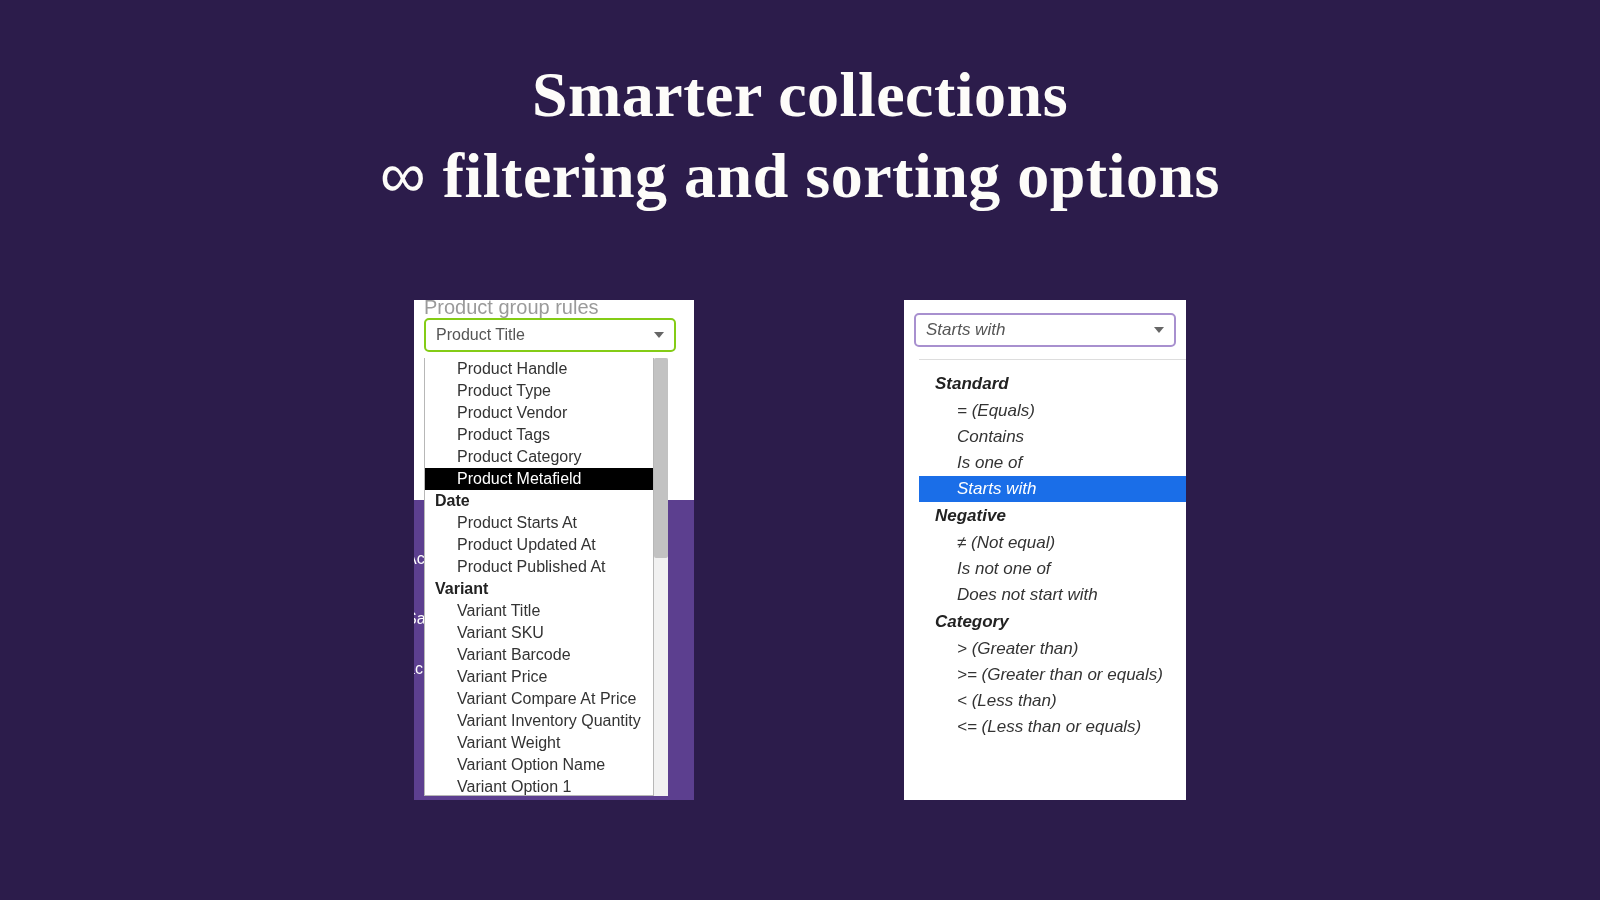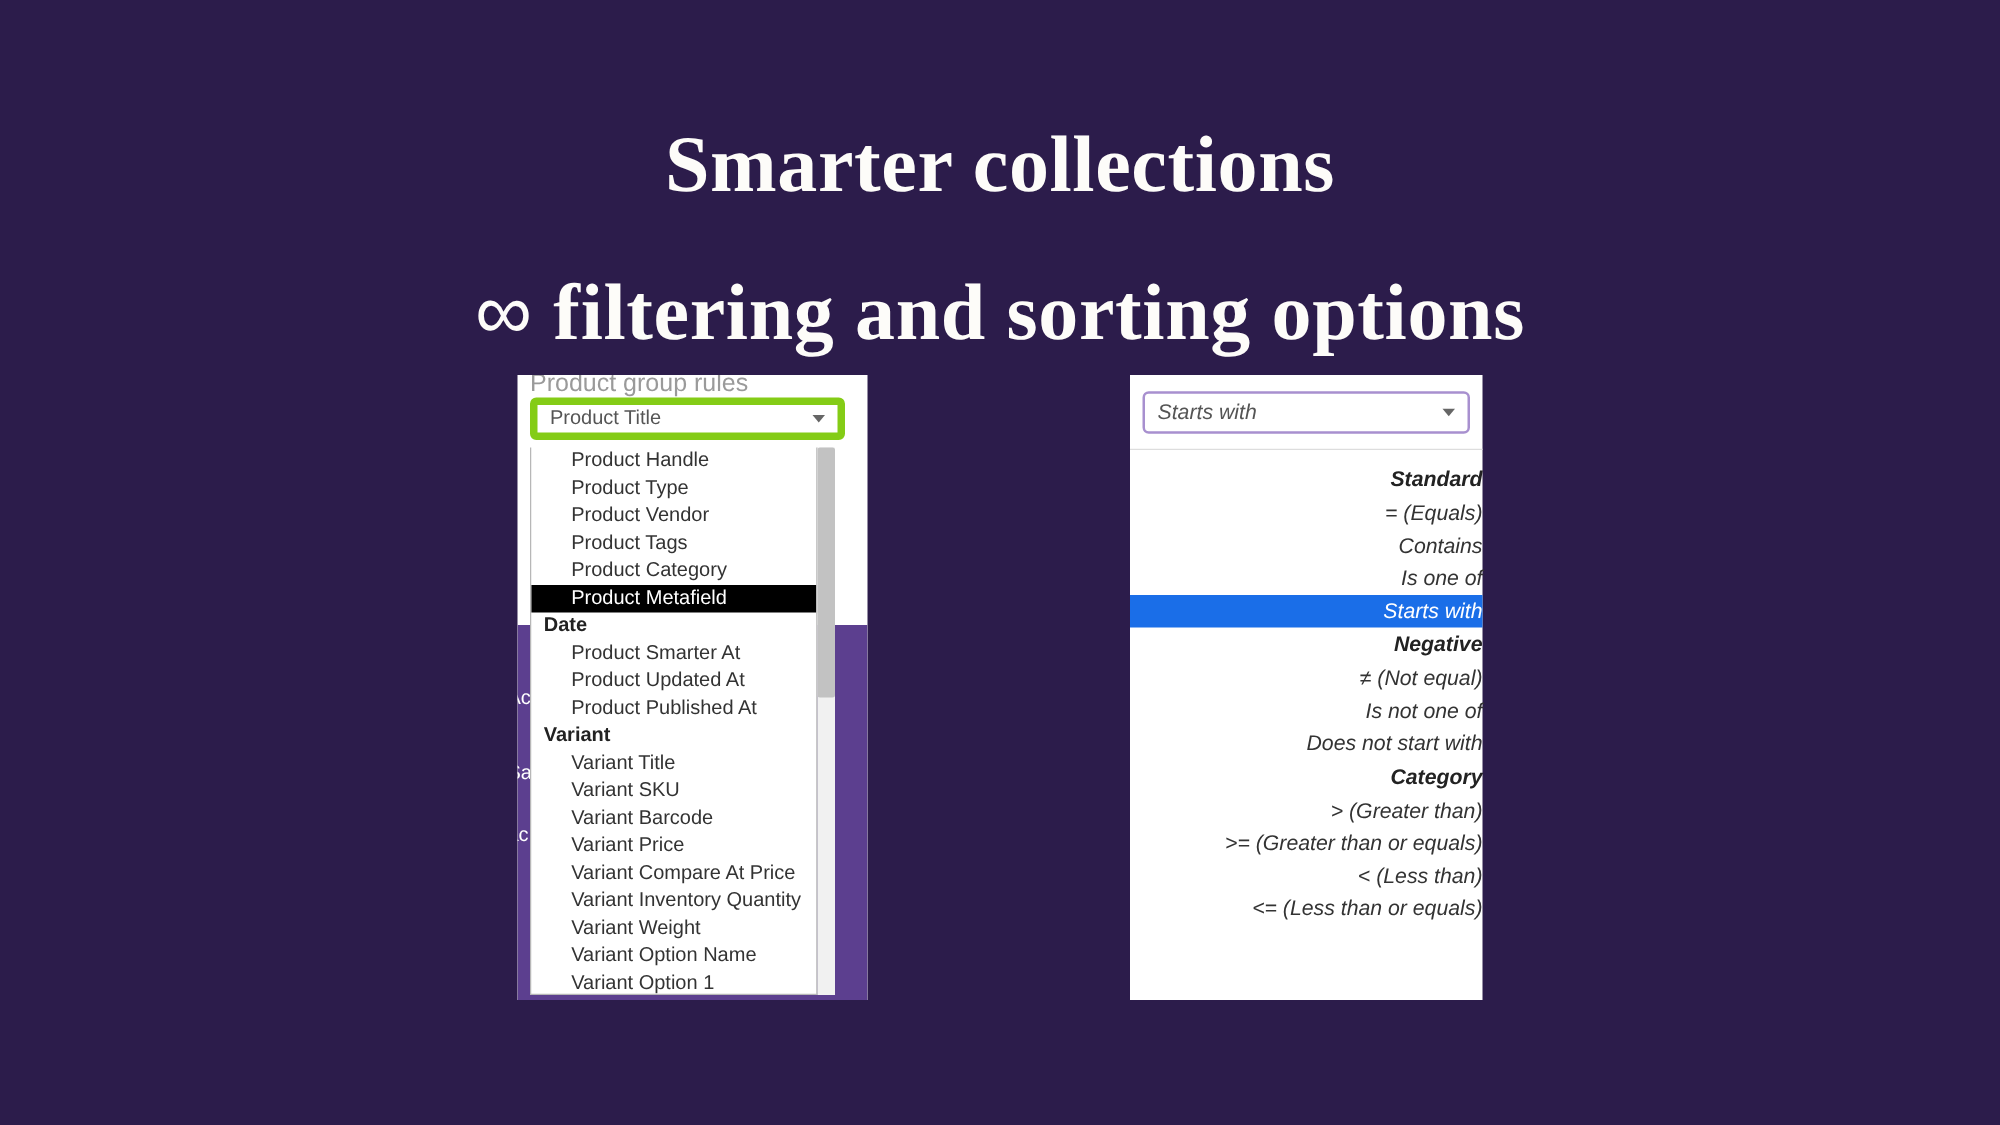--- a/index.html
+++ b/index.html
@@ -21,7 +21,6 @@
     font-size: 64px;
     line-height: 1.25;
     letter-spacing: 0.5px;
-    margin-top: 37px;
   }
   .inf { font-family: Arial, sans-serif; font-weight: 400; }
 

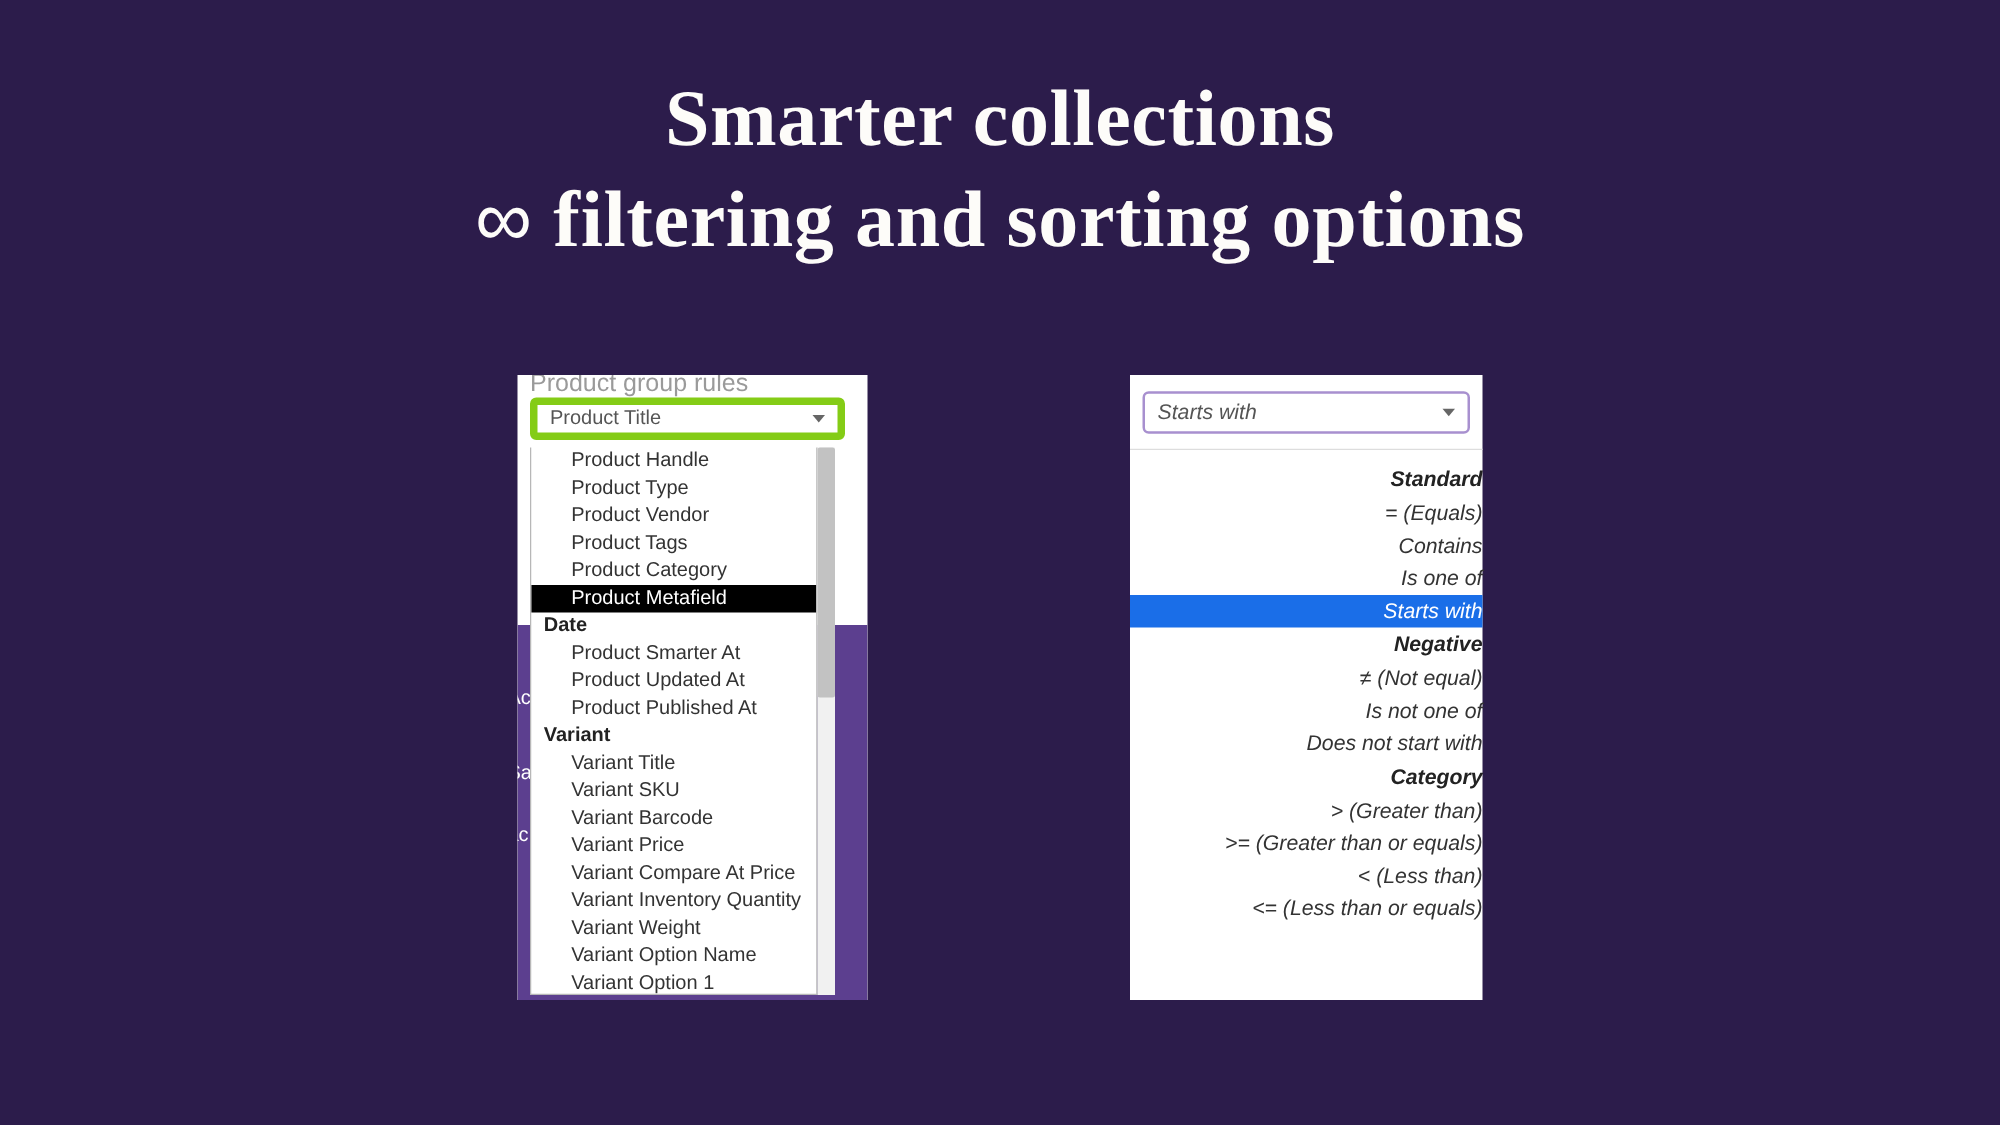--- a/index.html
+++ b/index.html
@@ -55,7 +55,7 @@
     position: absolute;
     top: 18px; left: 10px; right: 18px;
     height: 34px;
-    border: 6px solid #84cc16;
+    border: 2px solid #84cc16;
     border-radius: 5px;
     background: #fff;
     display: flex;

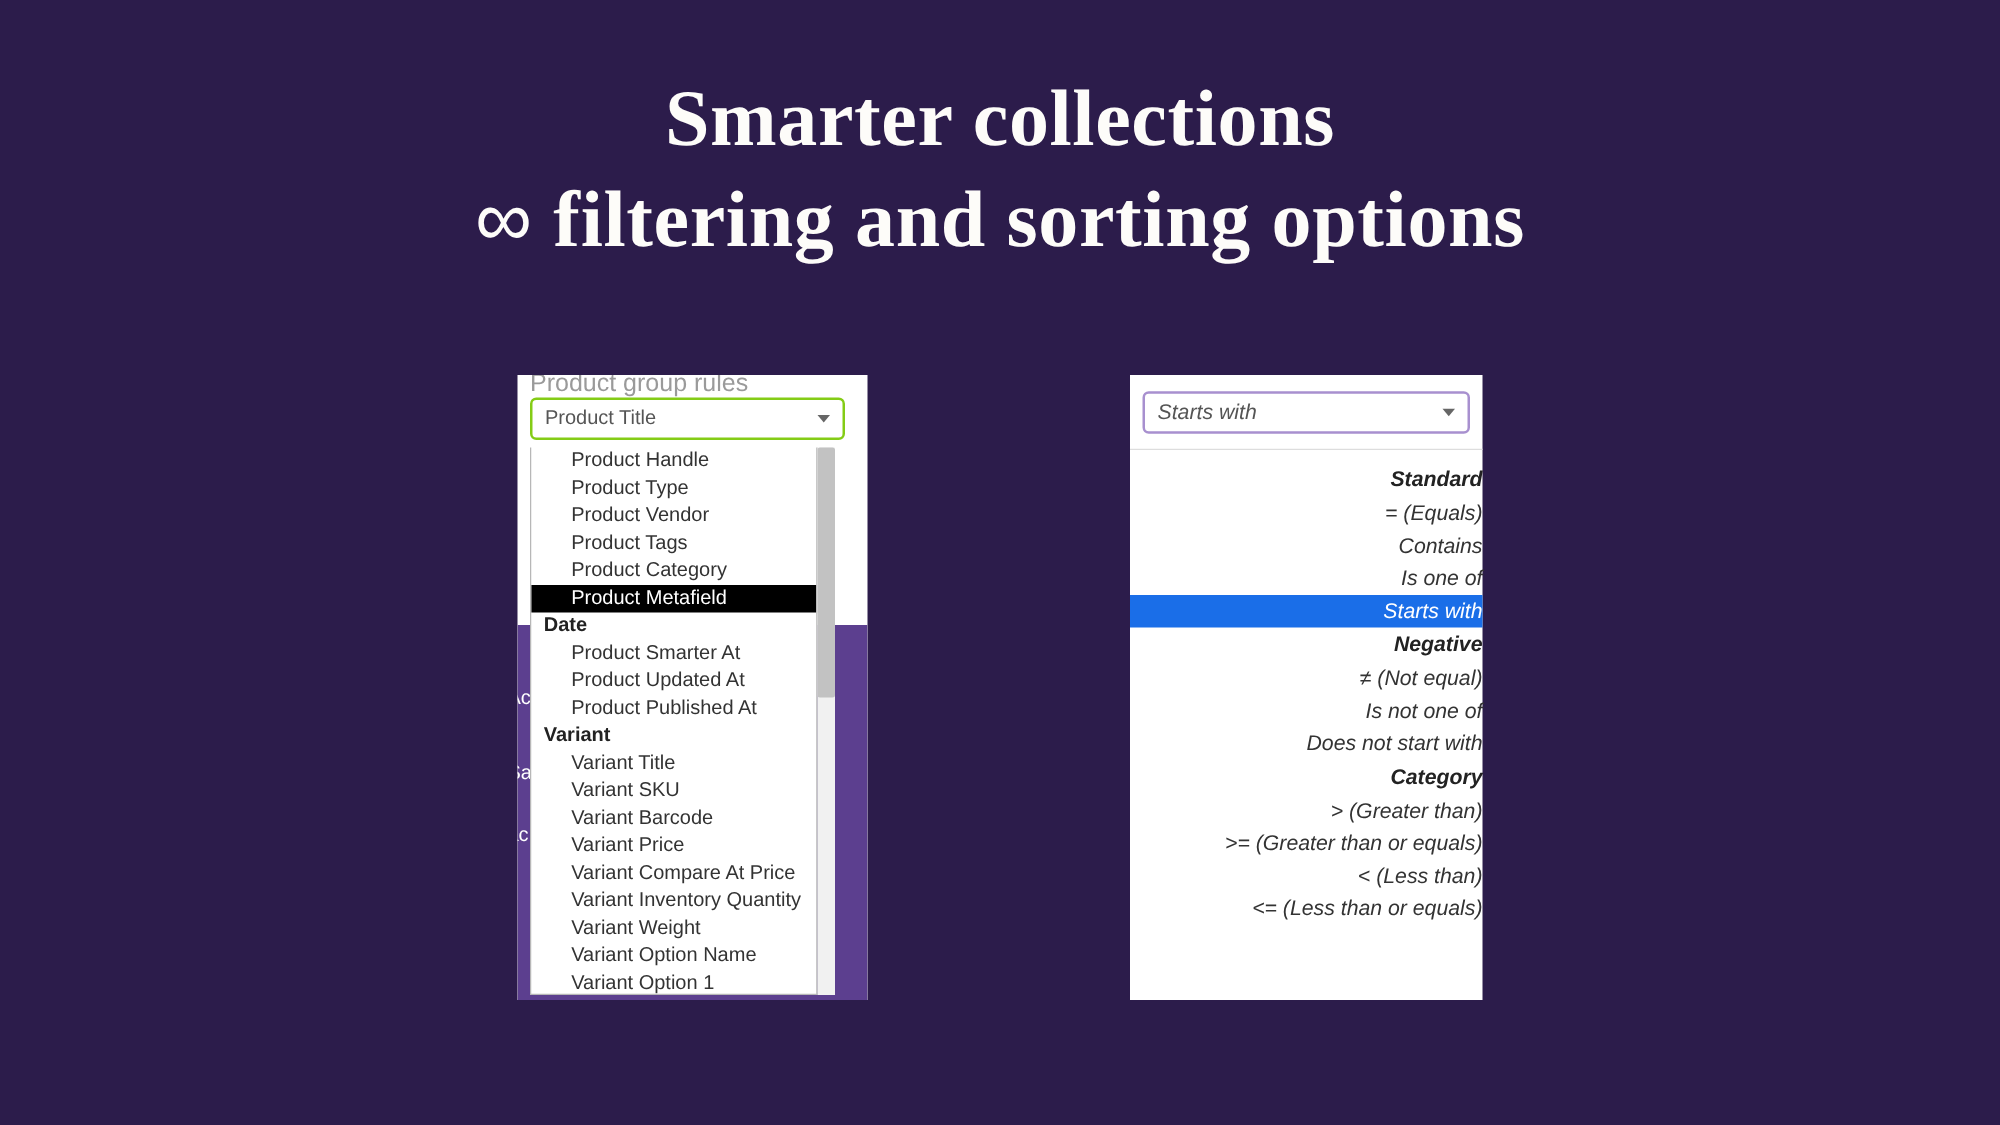--- a/index.html
+++ b/index.html
@@ -146,10 +146,9 @@
     justify-content: space-between;
   }
   .panel2 .listbox2 {
-    margin: 12px 0 0 0;
+    margin: 12px 0 0 15px;
     padding: 10px 0 8px 0;
     border-top: 1px solid #ddd;
-    text-align: right;
   }
   .listbox2 .groupheader {
     padding: 4px 0 4px 16px;

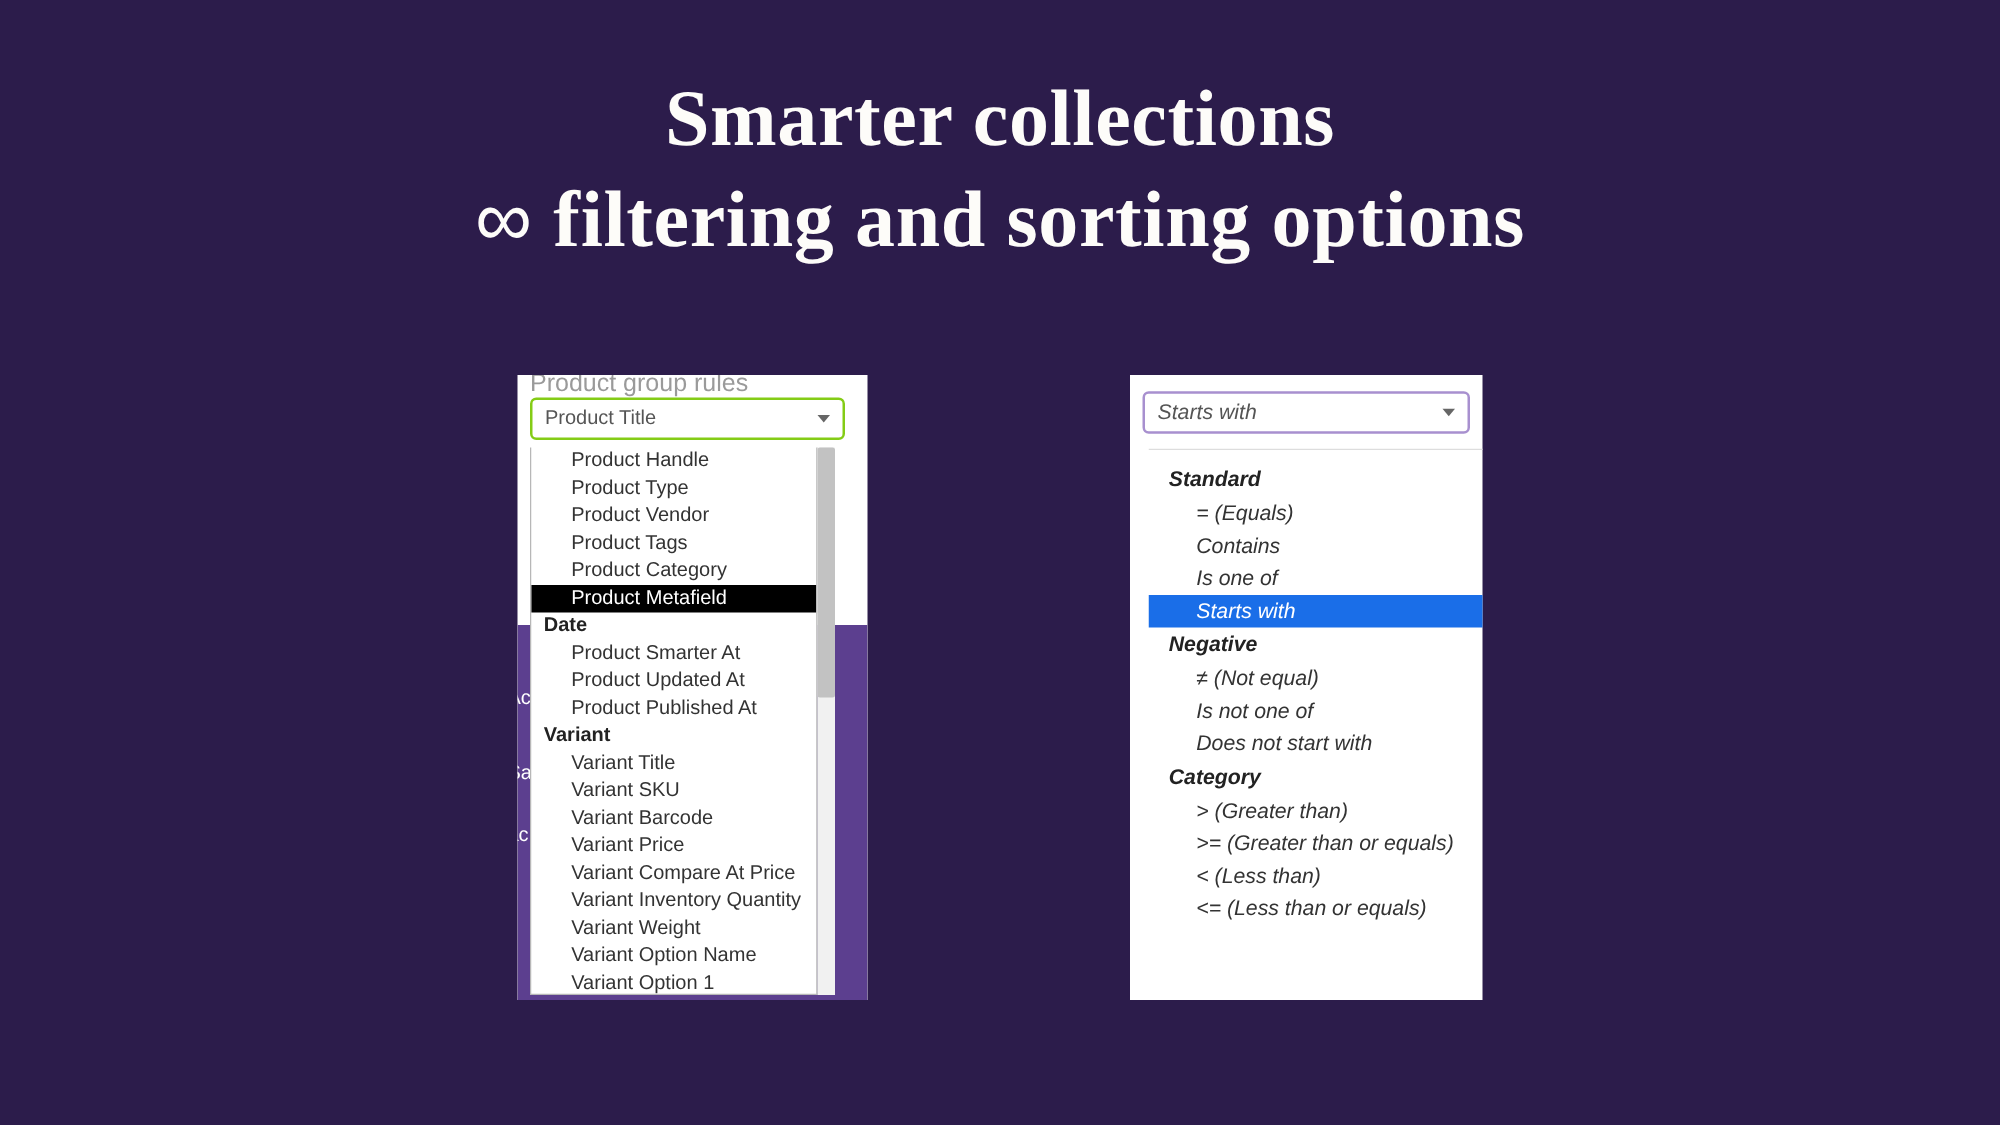--- a/index.html
+++ b/index.html
@@ -205,7 +205,7 @@
         <div class="item">Product Category</div>
         <div class="item hl">Product Metafield</div>
         <div class="groupheader">Date</div>
-        <div class="item">Product Smarter At</div>
+        <div class="item">Product Starts At</div>
         <div class="item">Product Updated At</div>
         <div class="item">Product Published At</div>
         <div class="groupheader">Variant</div>

